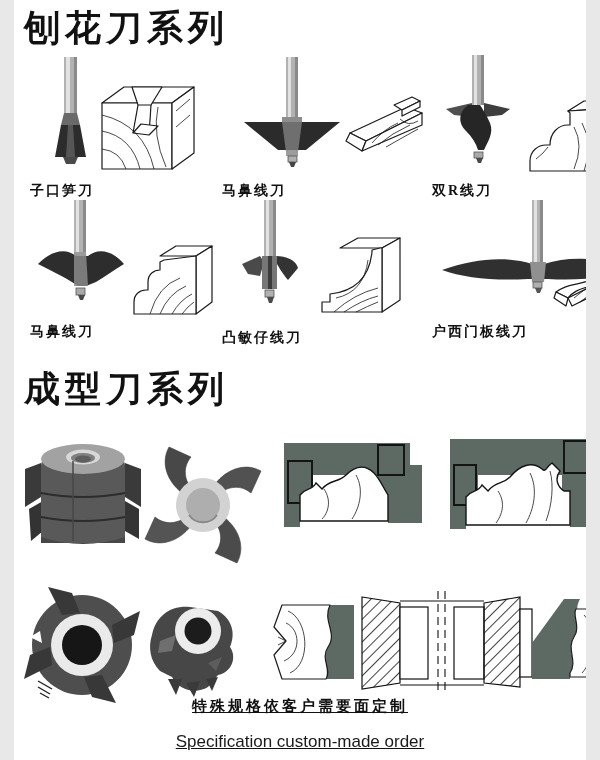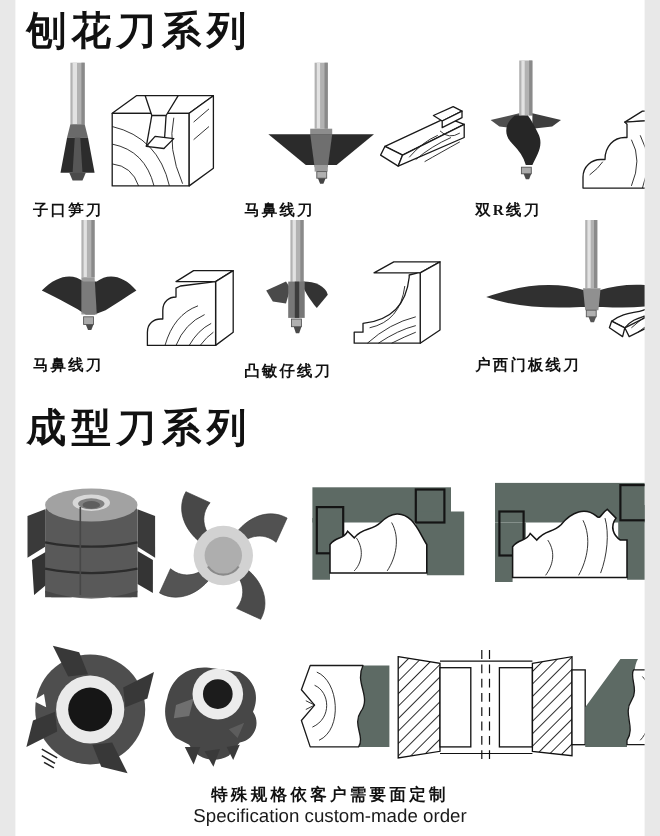--- a/index.html
+++ b/index.html
@@ -29,7 +29,7 @@
   .row-a .right{padding-top:14px;gap:10px;padding-left:6px;}
   .row-b{margin-top:4px;}
   .row-b .right{padding-top:6px;}
-  .footer{position:absolute;left:0;right:0;bottom:8px;text-align:center;}
+  .footer{position:absolute;left:0;right:0;bottom:8px;text-align:center;text-decoration:underline;}
   .footer-cn{font-size:15px;font-weight:bold;letter-spacing:3px;}
   .footer-en{font-size:17px;font-family:"Liberation Sans", sans-serif;margin-top:0;color:#1a1a1a;text-align:center;}
   svg .ln{stroke:#1a1a1a;stroke-width:1.2;fill:none;}

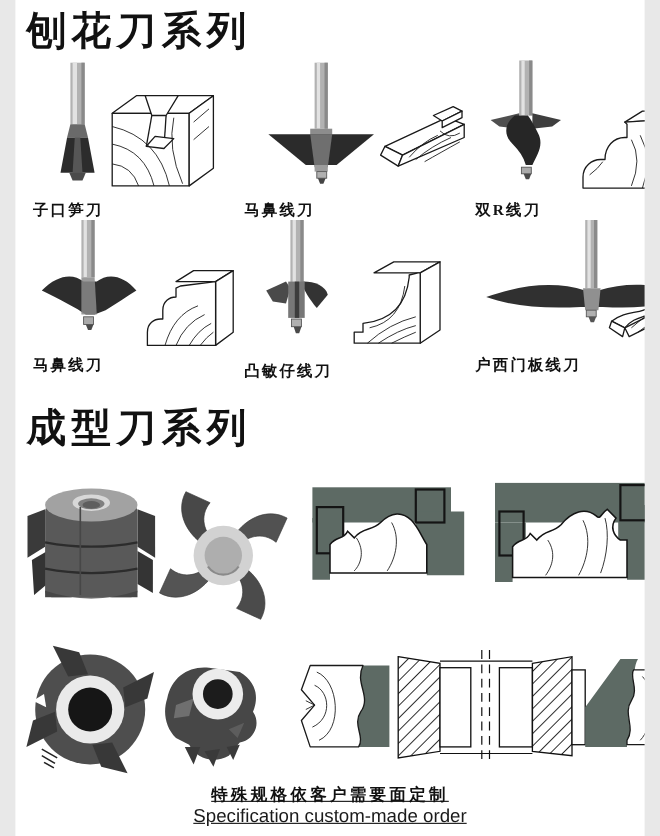--- a/index.html
+++ b/index.html
@@ -31,7 +31,7 @@
   .row-b .right{padding-top:6px;}
   .footer{position:absolute;left:0;right:0;bottom:8px;text-align:center;text-decoration:underline;}
   .footer-cn{font-size:15px;font-weight:bold;letter-spacing:3px;}
-  .footer-en{font-size:17px;font-family:"Liberation Sans", sans-serif;margin-top:0;color:#1a1a1a;text-align:center;}
+  .footer-en{font-size:17px;font-family:"Liberation Sans", sans-serif;margin-top:16px;color:#1a1a1a;text-align:center;}
   svg .ln{stroke:#1a1a1a;stroke-width:1.2;fill:none;}
   svg .wood{fill:#ffffff;stroke:#1a1a1a;stroke-width:1.2;stroke-linejoin:round;}
   svg .grain{fill:none;stroke:#1a1a1a;stroke-width:0.8;}

